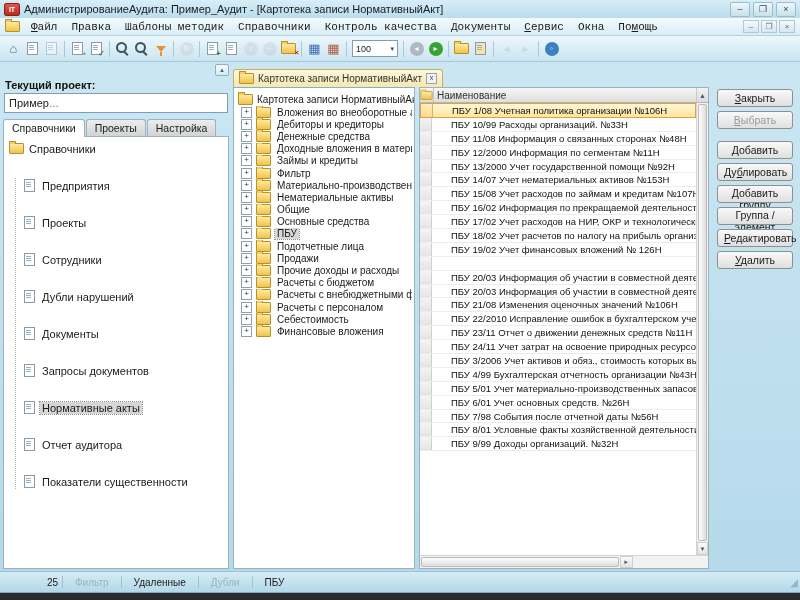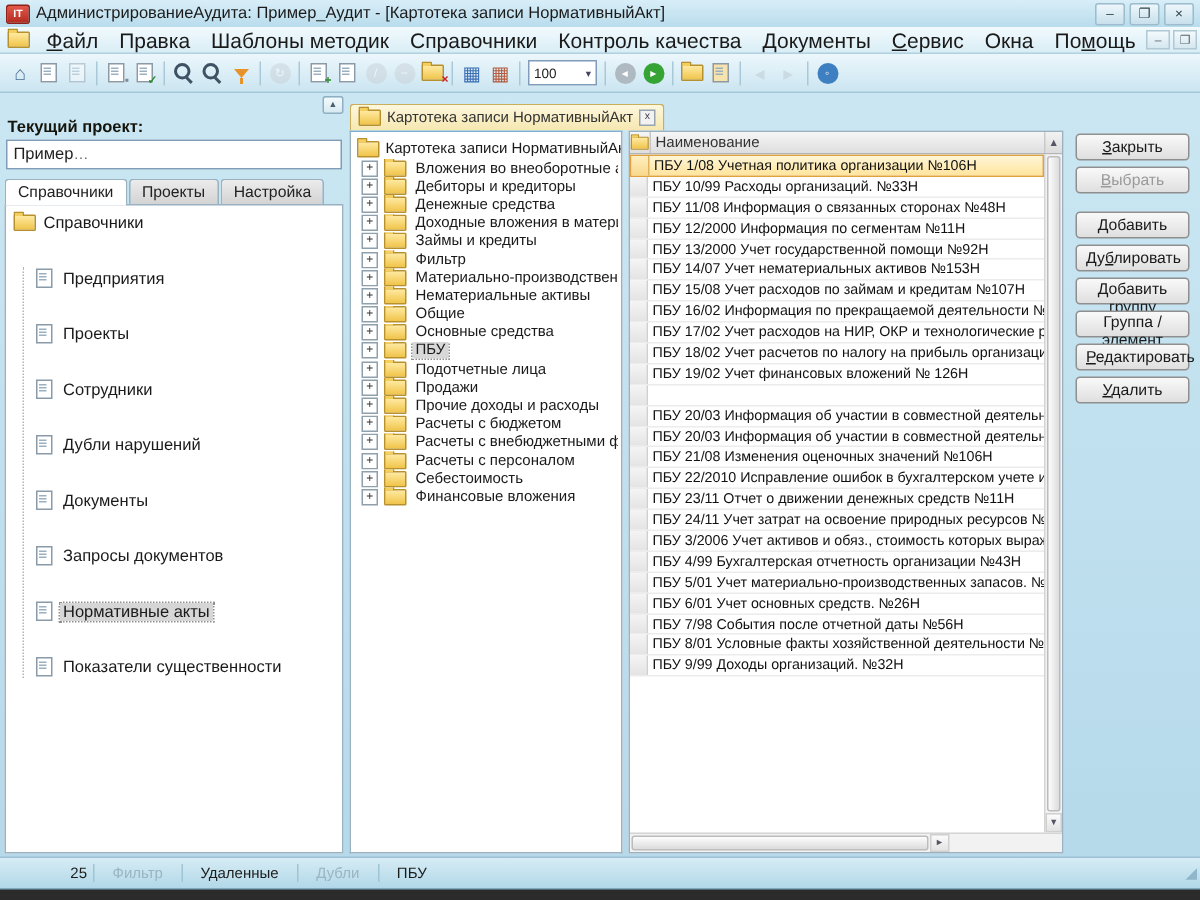--- a/index.html
+++ b/index.html
@@ -14,7 +14,7 @@
   
   .menubar{height:17px;display:flex;align-items:center;background:linear-gradient(#f2fafd,#d9edf6);border-bottom:1px solid #b3d2e0;padding:0 3px;}
   .menu-folder{margin:0 4px 0 2px;}
-  .menu-item{font-size:14px;color:#1a1a1a;padding:1px 7px;white-space:nowrap;}
+  .menu-item{font-size:11px;color:#1a1a1a;padding:1px 7px;white-space:nowrap;font-family:Liberation Mono, monospace;}
   .menu-item u{text-decoration:underline;}
   .menubar .spacer{flex:1;}
   .mdictl{display:flex;gap:2px;margin-right:2px;}

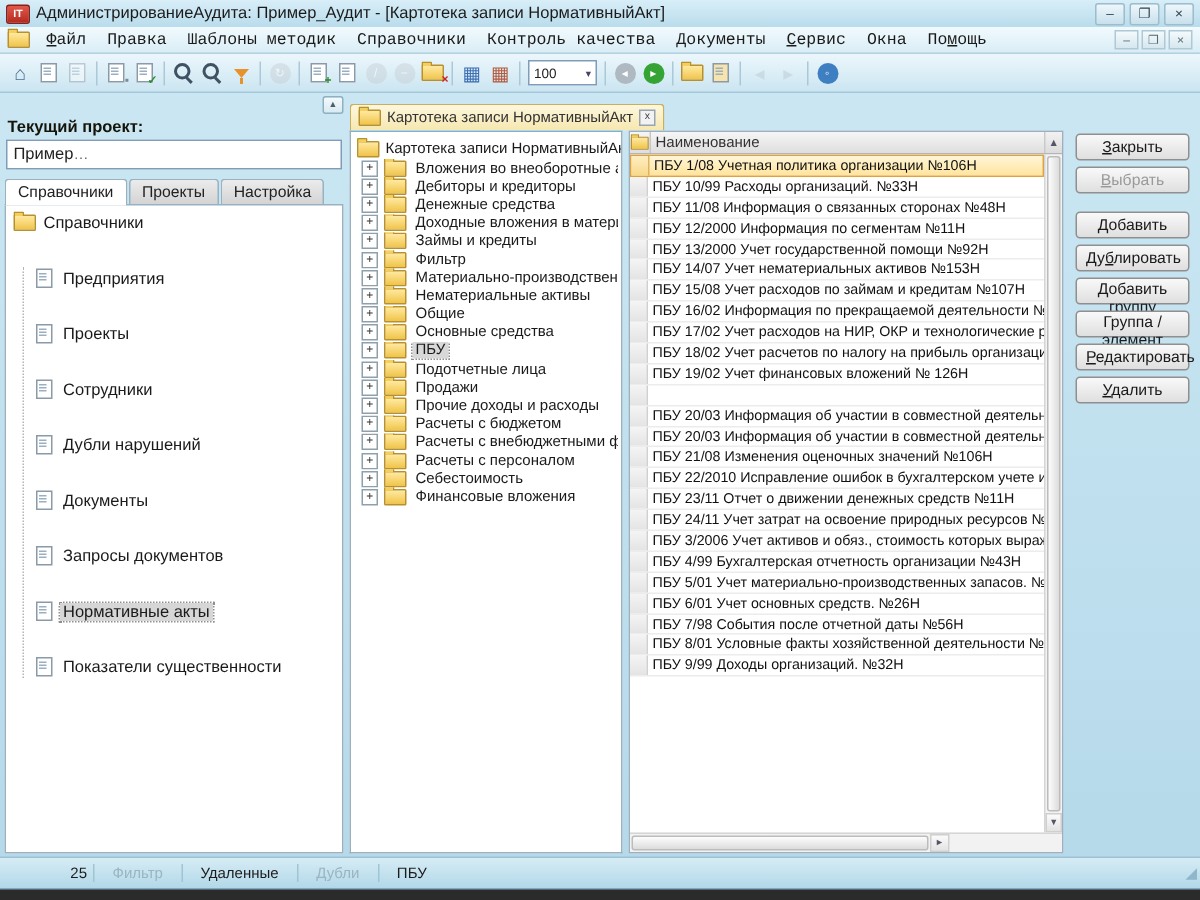--- a/index.html
+++ b/index.html
@@ -80,7 +80,7 @@
   .list-body{flex:1;overflow:hidden;}
   .lrow{height:12.9px;display:flex;align-items:center;border-bottom:1px solid #ececec;}
   .lrow .ind{width:11px;align-self:stretch;background:linear-gradient(#f4f4f4,#e4e4e4);border-right:1px solid #d0d0d0;flex:none;}
-  .lrow .txt{font-size:9.5px;color:#111;padding-left:3px;white-space:nowrap;overflow:hidden;flex:1;}
+  .lrow .txt{font-size:9.5px;color:#111;padding-left:19px;white-space:nowrap;overflow:hidden;flex:1;}
   .lrow.sel{background:linear-gradient(#fff6d8,#ffe49c);border:1px solid #e0a23e;height:12.9px;}
   .lrow.sel .ind{background:linear-gradient(#ffeec0,#f8d98c);border-right:1px solid #e0b25e;}
   .vscroll{width:11px;background:#f2f2f2;border-left:1px solid #d5d5d5;display:flex;flex-direction:column;flex:none;}

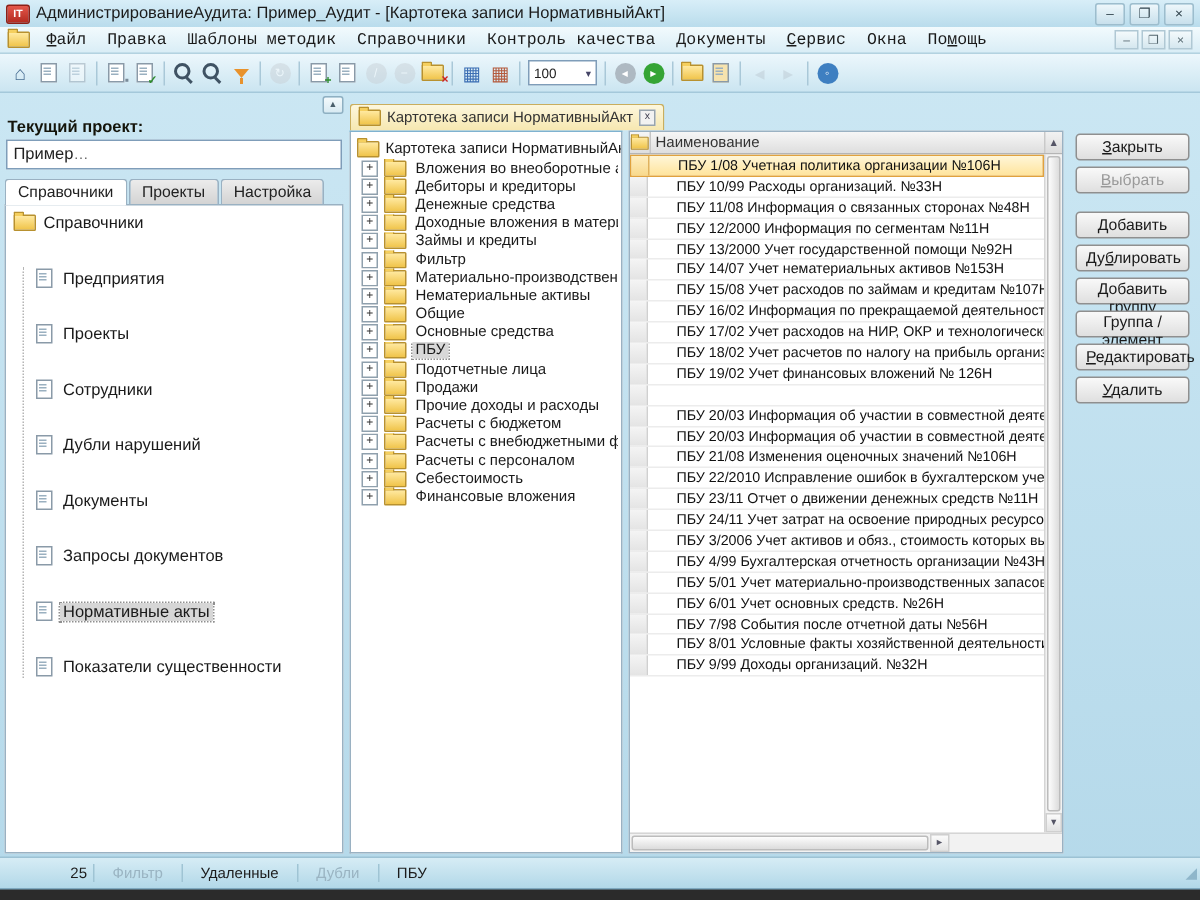--- a/index.html
+++ b/index.html
@@ -277,6 +277,10 @@
             </div>
             <div class="titem">
               <span class="idoc"></span>
+              <span class="lbl">Отчет аудитора</span>
+            </div>
+            <div class="titem">
+              <span class="idoc"></span>
               <span class="lbl">Показатели существенности</span>
             </div>
           </div>

